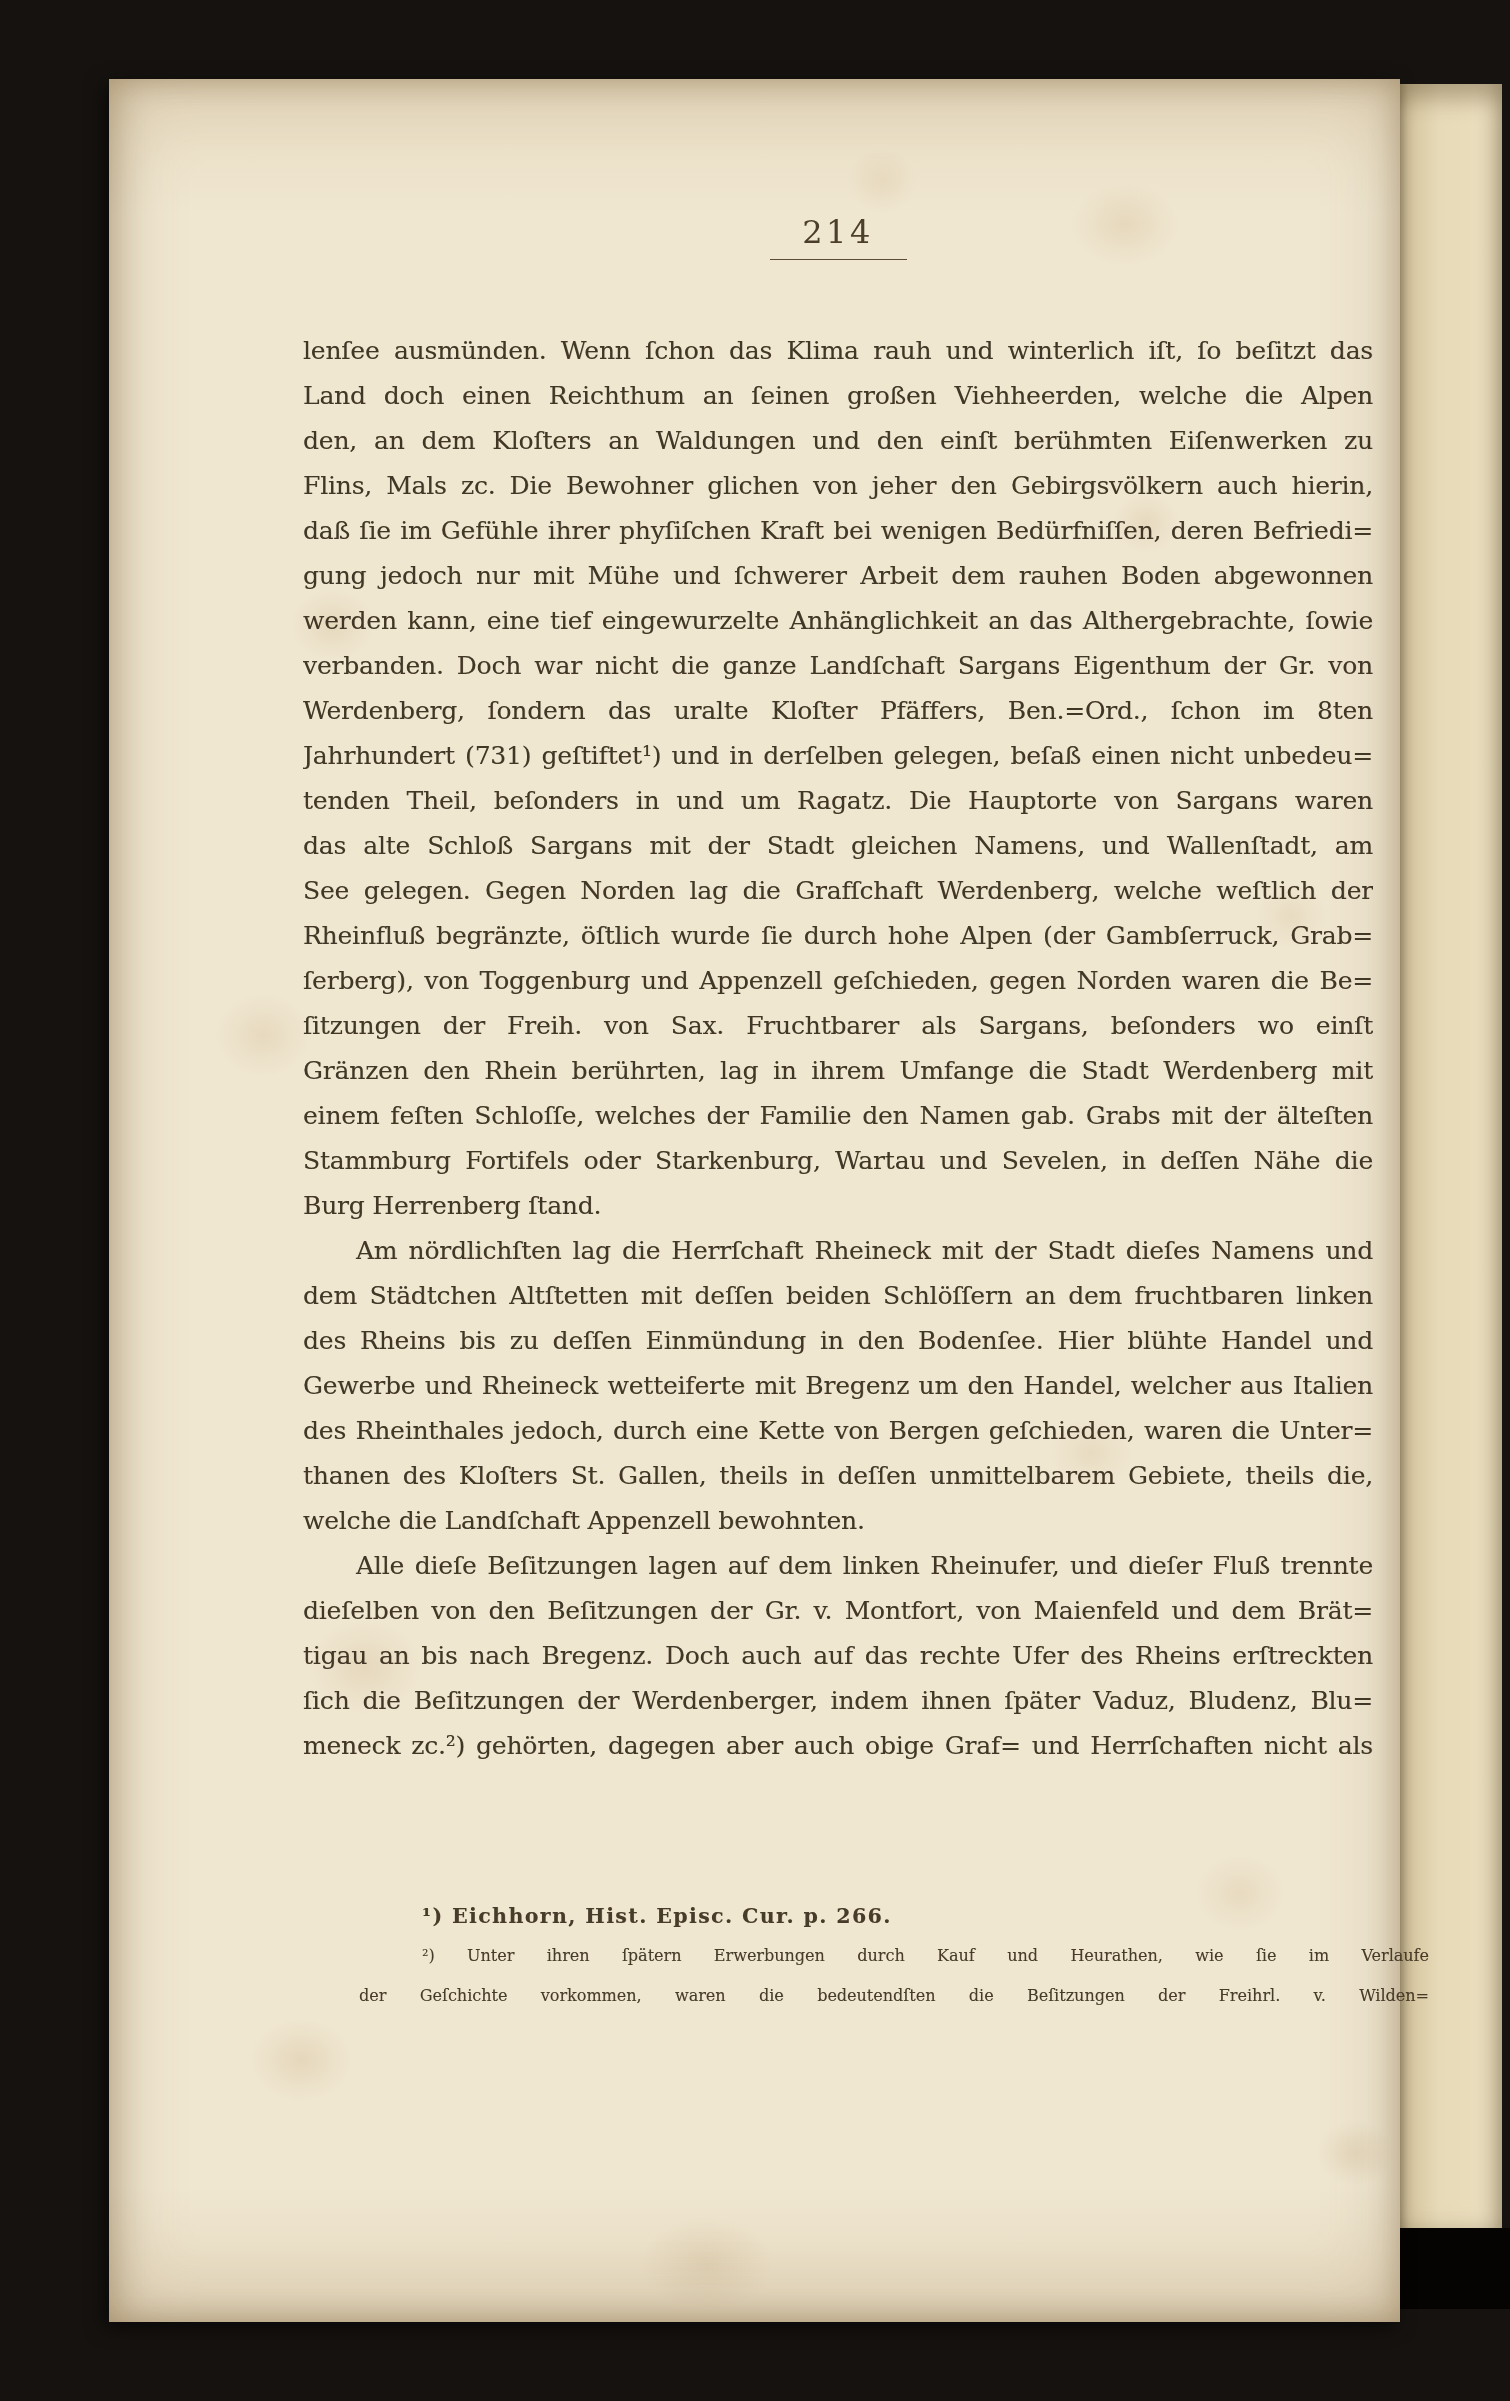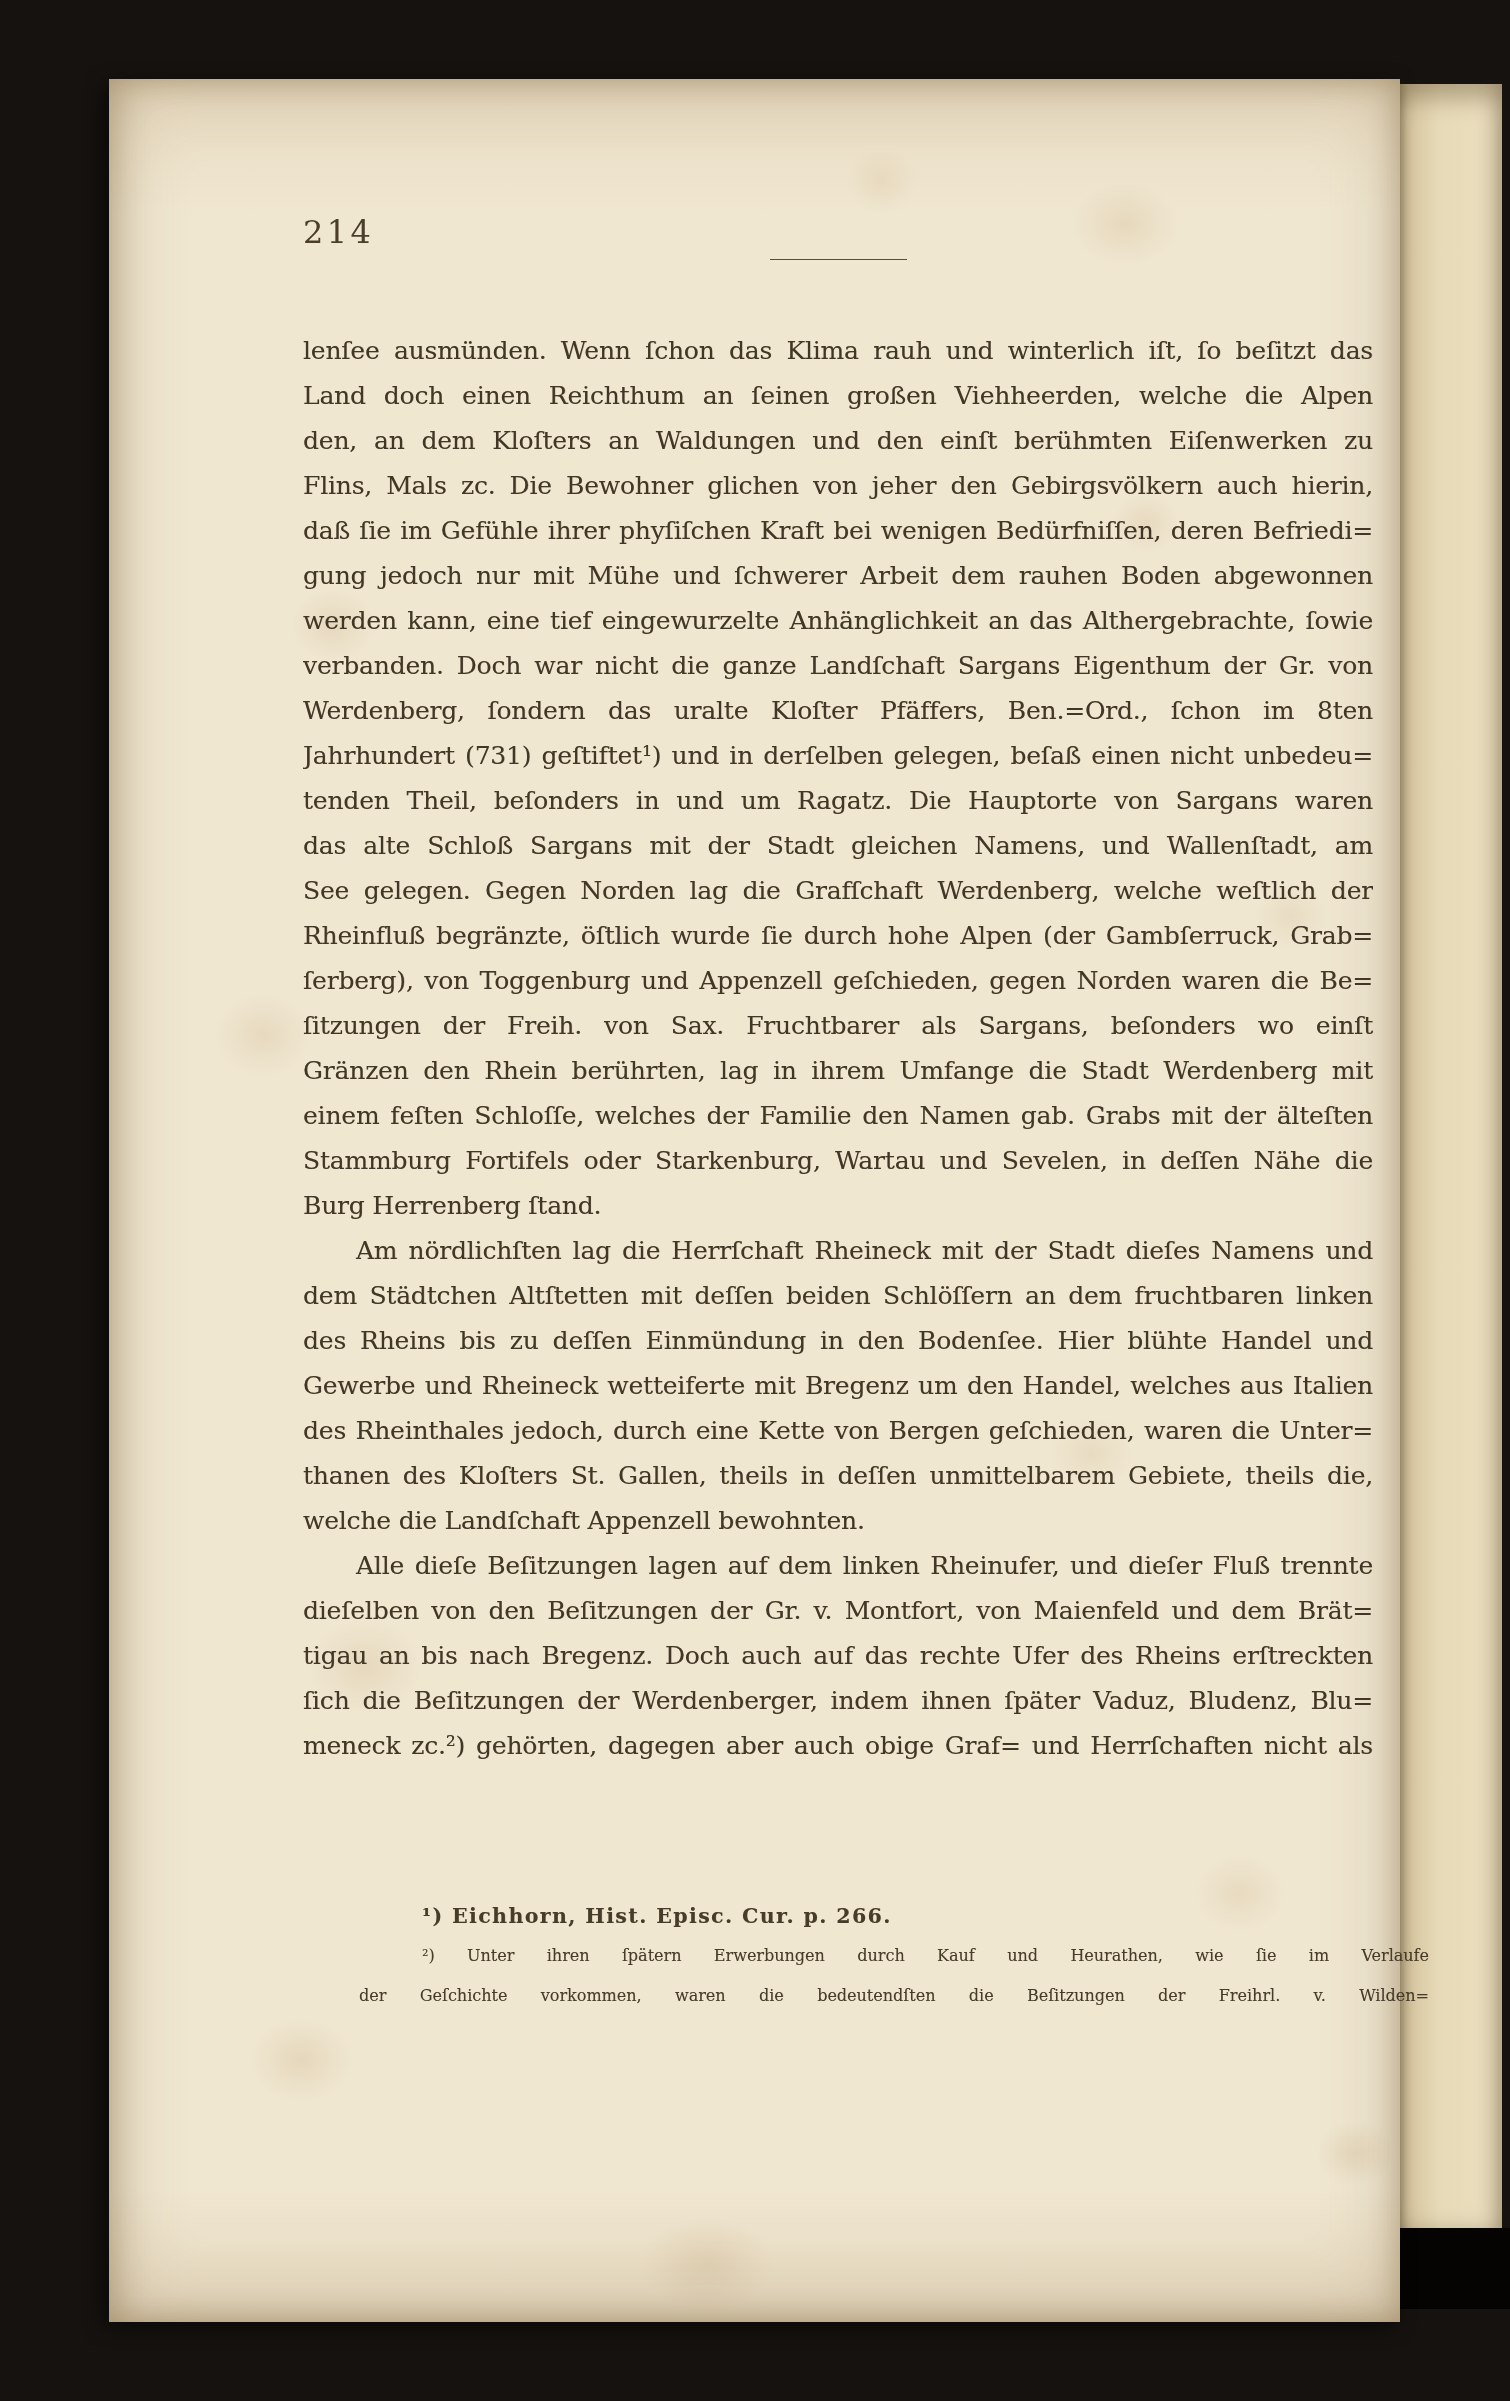--- a/index.html
+++ b/index.html
@@ -63,7 +63,7 @@
     position: absolute;
     top: 135px; left: 194px;
     width: 1070px;
-    text-align: left;
+    text-align: center;
     color: #4b3e2b;
   }
   .pagenum {

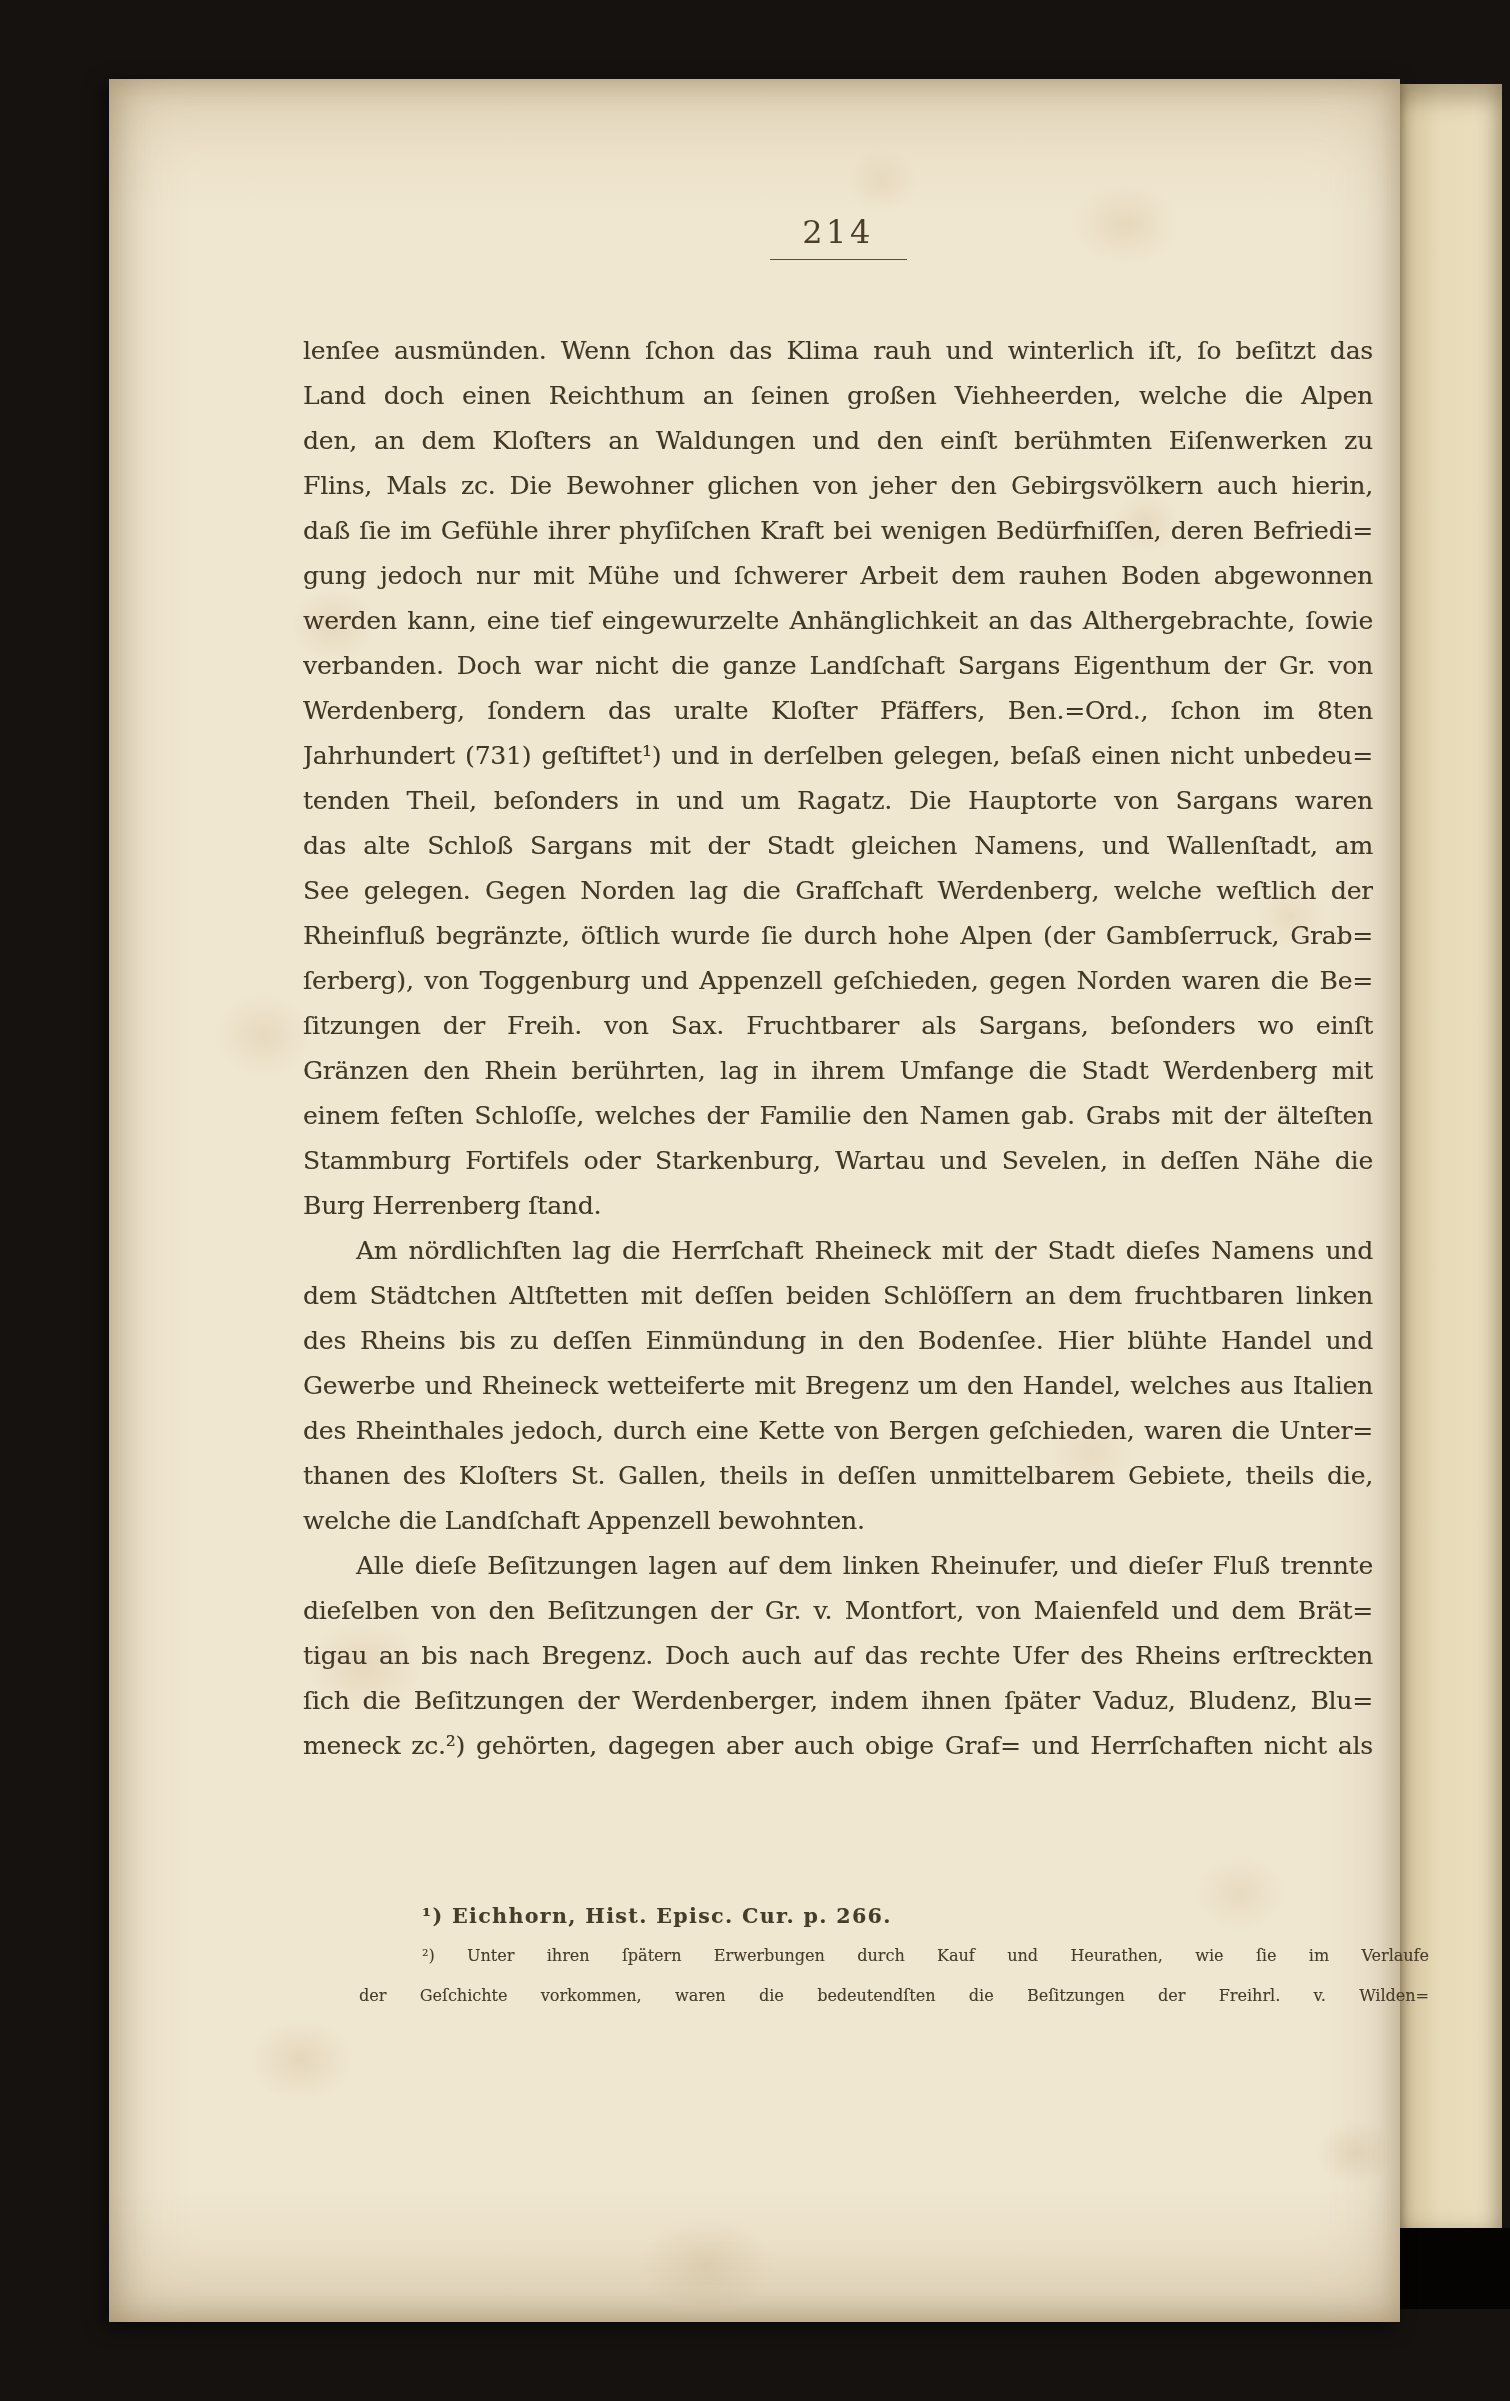--- a/index.html
+++ b/index.html
@@ -157,7 +157,7 @@
       <div class="line indent">Am nördlichſten lag die Herrſchaft Rheineck mit der Stadt dieſes Namens und</div>
       <div class="line">dem Städtchen Altſtetten mit deſſen beiden Schlöſſern an dem fruchtbaren linken Ufer</div>
       <div class="line">des Rheins bis zu deſſen Einmündung in den Bodenſee.  Hier blühte Handel und</div>
-      <div class="line">Gewerbe und Rheineck wetteiferte mit Bregenz um den Handel, welches aus Italien</div>
+      <div class="line">Gewerbe und Rheineck wetteiferte mit Bregenz um den Handel, welcher aus Italien</div>
       <div class="line">des Rheinthales jedoch, durch eine Kette von Bergen geſchieden, waren die Unter=</div>
       <div class="line">thanen des Kloſters St. Gallen, theils in deſſen unmittelbarem Gebiete, theils die,</div>
       <div class="line last">welche die Landſchaft Appenzell bewohnten.</div>

